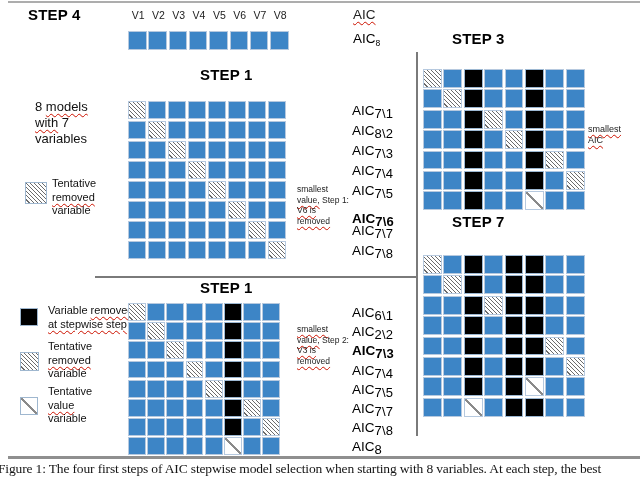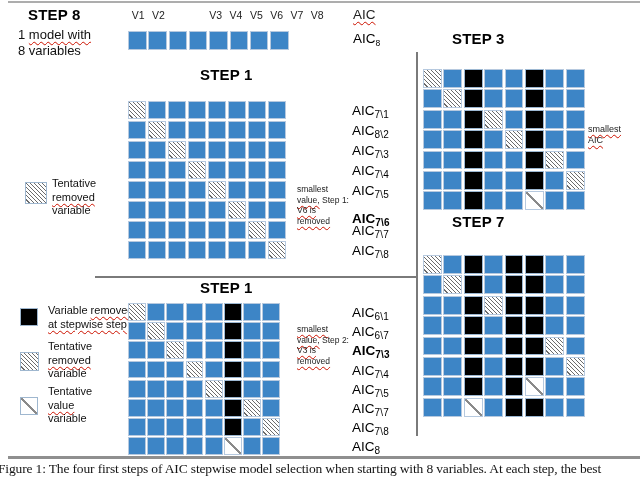--- a/index.html
+++ b/index.html
@@ -42,7 +42,7 @@
 
   <div class="rule" style="left:8px;top:1px;width:632px;height:2px;"></div>
 
-  <div class="steptitle" style="left:28px;top:6px;">STEP 8</div>
+  <div class="steptitle" style="left:28px;top:6px;">STEP 4</div>
   <div class="desc" style="left:18px;top:27px;">
       <div><span>1 </span><span class="sq">model with</span></div>
       <div><span>8 variables</span></div>

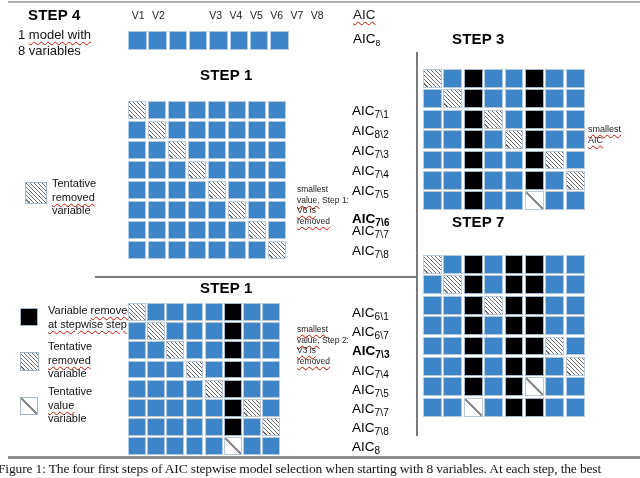--- a/index.html
+++ b/index.html
@@ -50,7 +50,7 @@
   <div class="vlabels" style="left:128px;top:9px;--w:20.3;">
       <span style="width: 20.3px;">V1</span>
       <span style="width: 20.3px;">V2</span>
-      <span style="width: 20.3px; margin-left: 37px;">V3</span>
+      <span style="width: 20.3px;">V3</span>
       <span style="width: 20.3px;">V4</span>
       <span style="width: 20.3px;">V5</span>
       <span style="width: 20.3px;">V6</span>

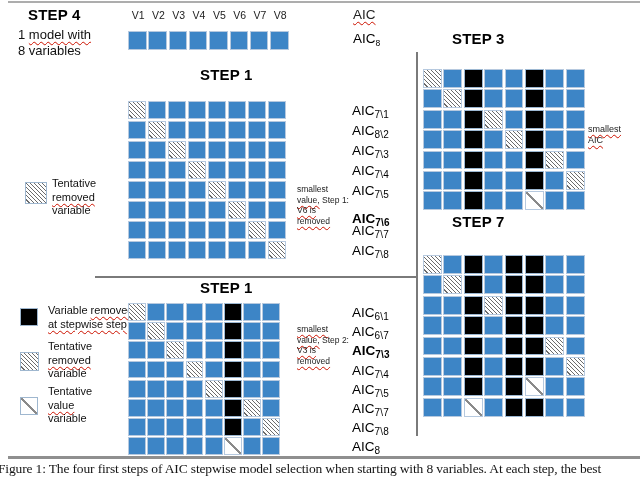--- a/index.html
+++ b/index.html
@@ -43,10 +43,6 @@
   <div class="rule" style="left:8px;top:1px;width:632px;height:2px;"></div>
 
   <div class="steptitle" style="left:28px;top:6px;">STEP 4</div>
-  <div class="desc" style="left:18px;top:27px;">
-      <div><span>1 </span><span class="sq">model with</span></div>
-      <div><span>8 variables</span></div>
-    </div>
   <div class="vlabels" style="left:128px;top:9px;--w:20.3;">
       <span style="width: 20.3px;">V1</span>
       <span style="width: 20.3px;">V2</span>

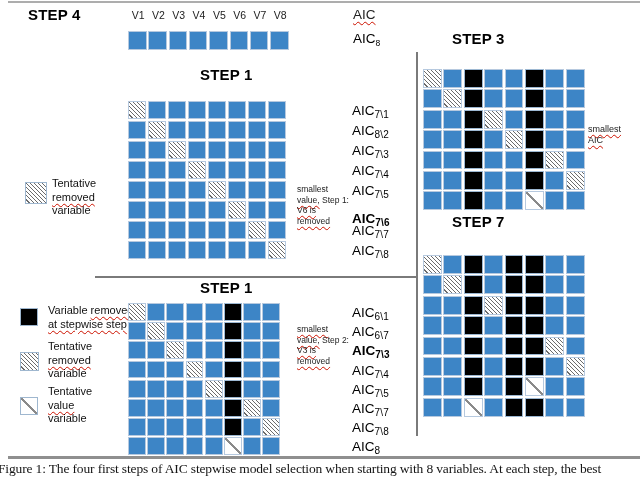--- a/index.html
+++ b/index.html
@@ -71,6 +71,11 @@
   </div>
 
   <div class="steptitle" style="left:200px;top:66px;">STEP 1</div>
+  <div class="desc" style="left:35px;top:99px;">
+      <div><span>8 </span><span class="sq">models</span></div>
+      <div><span class="sq">with</span><span> 7</span></div>
+      <div><span>variables</span></div>
+    </div>
   <div class="swatch H" style="left:25px;top:182px;width:22px;height:22px;"></div>
   <div class="legend-text" style="left:52px;top:177px;">
       <div><span>Tentative</span></div>

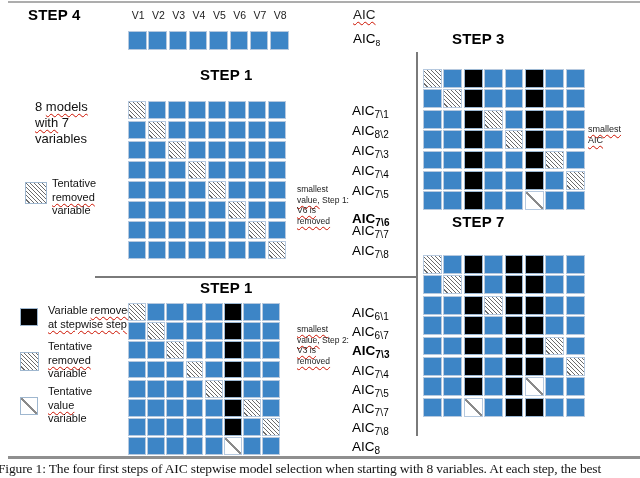--- a/index.html
+++ b/index.html
@@ -28,7 +28,7 @@
   .swatch.A{background:linear-gradient(to top right,#ffffff calc(50% - .8px),#8a8a8a calc(50% - .8px),#8a8a8a calc(50% + .8px),#ffffff calc(50% + .8px));}
   .aiclist{position:absolute;}
   .aicrow{position:absolute;left:0;font-size:13.5px;color:#000;white-space:nowrap;}
-  .aicrow sub{font-size:10px;vertical-align:-3px;letter-spacing:.2px;}
+  .aicrow sub{font-size:13px;vertical-align:-3px;letter-spacing:.2px;}
   .aicrow.bold{font-weight:700;}
   .aic-single{position:absolute;font-size:13.5px;color:#000;}
   .aic-single sub{font-size:8.5px;vertical-align:-3px;}

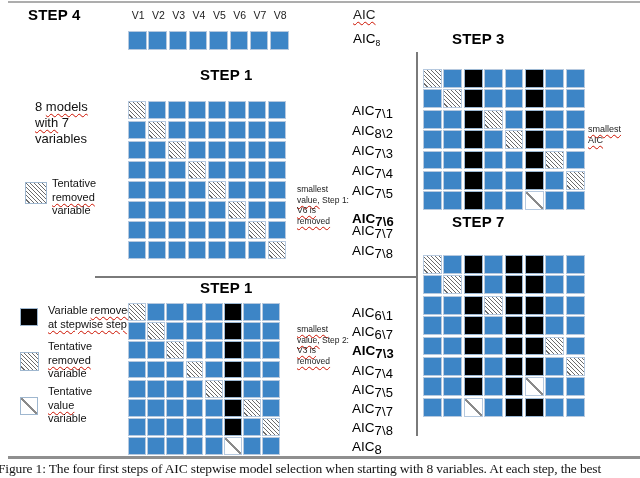--- a/index.html
+++ b/index.html
@@ -254,7 +254,7 @@
     </div>
   <div class="aiclist" style="left:352px;top:303px;--pitch:19.2;">
       <div class="aicrow" style="top: 0px; height: 19.2px; line-height: 19.2px;"><span>AIC</span><sub>6\1</sub></div>
-      <div class="aicrow" style="top: 19.2px; height: 19.2px; line-height: 19.2px;"><span>AIC</span><sub>6\7</sub></div>
+      <div class="aicrow" style="top: 19.2px; height: 19.2px; line-height: 19.2px;"><span>AIC</span><sub>2\2</sub></div>
       <div class="aicrow bold" style="top: 38.4px; height: 19.2px; line-height: 19.2px;"><span>AIC</span><sub>7\3</sub></div>
       <div class="aicrow" style="top: 57.6px; height: 19.2px; line-height: 19.2px;"><span>AIC</span><sub>7\4</sub></div>
       <div class="aicrow" style="top: 76.8px; height: 19.2px; line-height: 19.2px;"><span>AIC</span><sub>7\5</sub></div>

